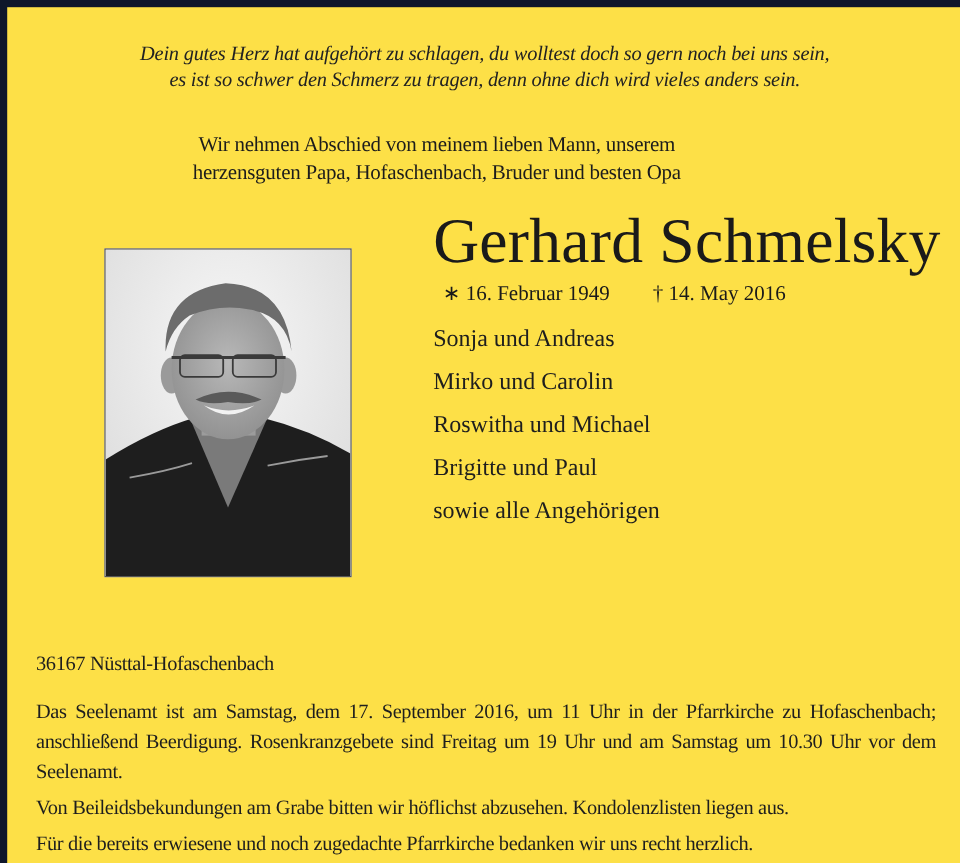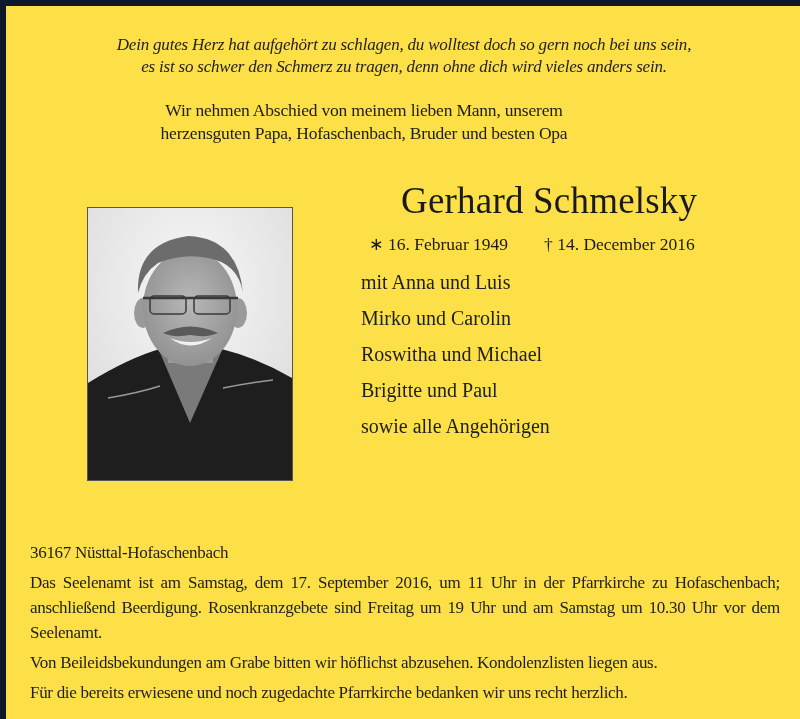--- a/index.html
+++ b/index.html
@@ -16,7 +16,7 @@
     letter-spacing: -0.2px;
   }
   .farewell {
-    left: 0; width: 716px; top: 93px; text-align: center;
+    left: 0; width: 716px; top: 103px; text-align: center;
     font-size: 17.5px; line-height: 23px; color: #1c1c1c; letter-spacing: -0.2px;
   }
   .name {

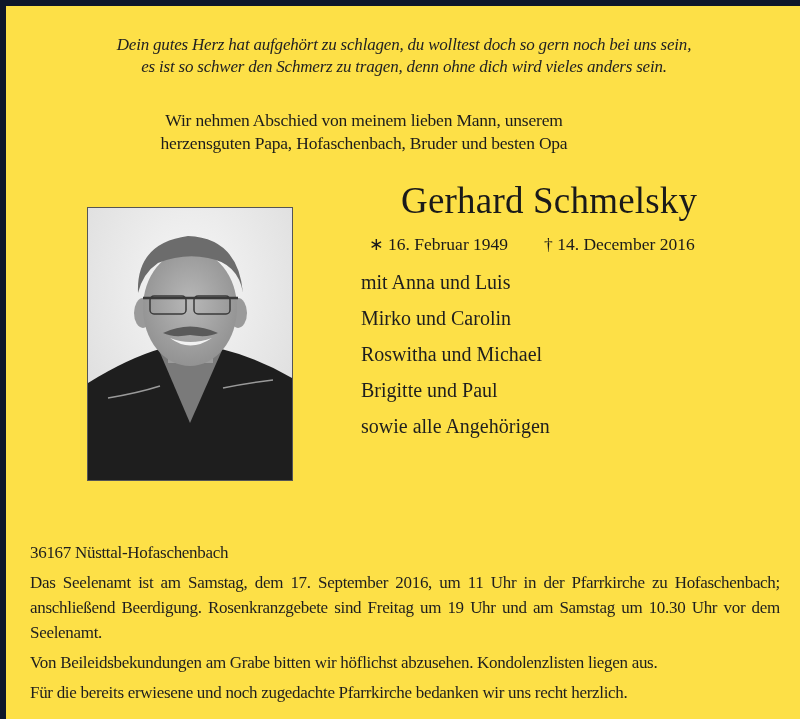--- a/index.html
+++ b/index.html
@@ -20,9 +20,8 @@
     font-size: 17.5px; line-height: 23px; color: #1c1c1c; letter-spacing: -0.2px;
   }
   .name {
-    left: 355px; top: 170px; font-size: 37px; line-height: 50px; color: #1a1a1a;
+    left: 355px; top: 170px; font-size: 53px; line-height: 50px; color: #1a1a1a;
     letter-spacing: 0.2px;
-    margin-left: 40px;
   }
   .dates { top: 227px; font-size: 17.5px; line-height: 22px; color: #1a1a1a; }
   .born { left: 363px; }

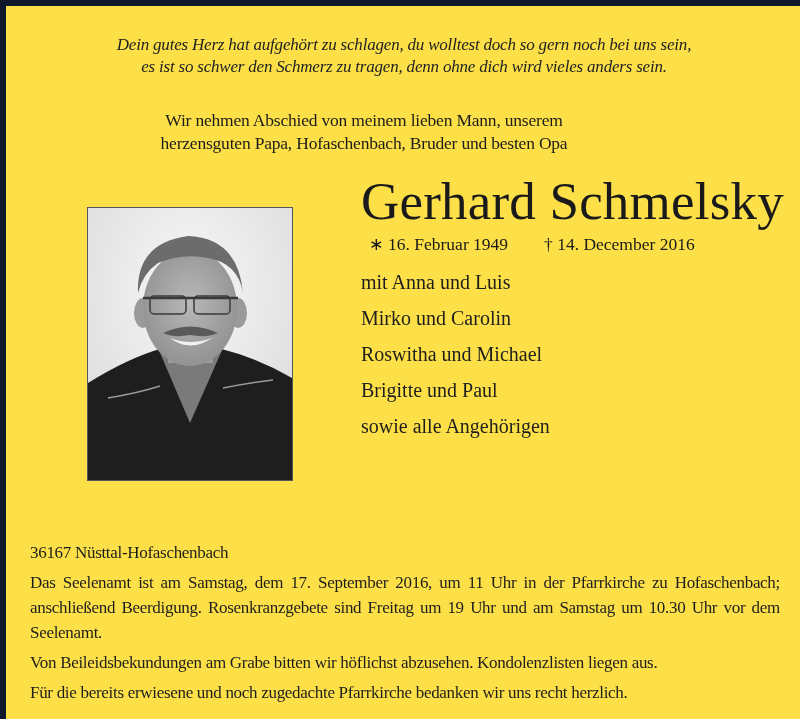--- a/index.html
+++ b/index.html
@@ -60,7 +60,7 @@
   </div>
   <div class="abs dates died">
     <span>†</span>
-    <span>14. December 2016</span>
+    <span>14. May 2016</span>
   </div>
 
   <div class="abs photo">

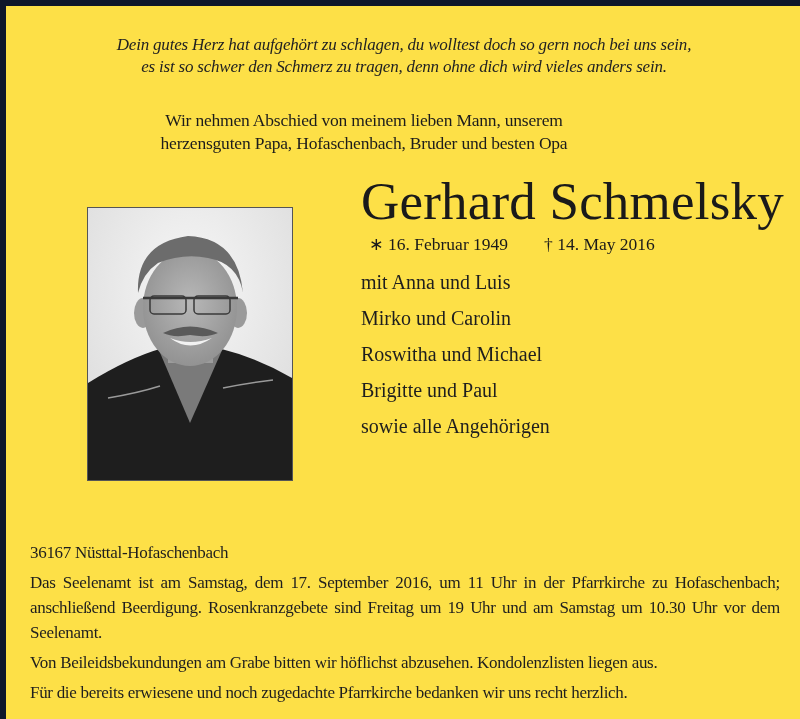--- a/index.html
+++ b/index.html
@@ -104,6 +104,7 @@
 
   <div class="abs mourners">
     <div class="mourner-group">
+      <span class="mourner-line">Sonja und Andreas</span>
       <span class="mourner-line">mit Anna und Luis</span>
     </div>
     <div class="mourner-group">

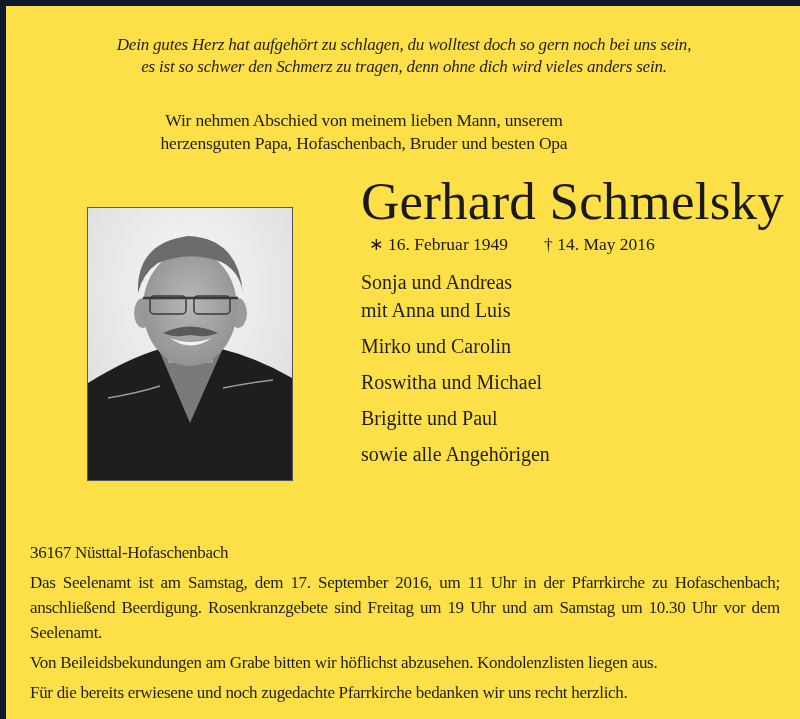--- a/index.html
+++ b/index.html
@@ -105,7 +105,6 @@
   <div class="abs mourners">
     <div class="mourner-group">
       <span class="mourner-line">Sonja und Andreas</span>
-      <span class="mourner-line">mit Anna und Luis</span>
     </div>
     <div class="mourner-group">
       <span class="mourner-line">Mirko und Carolin</span>

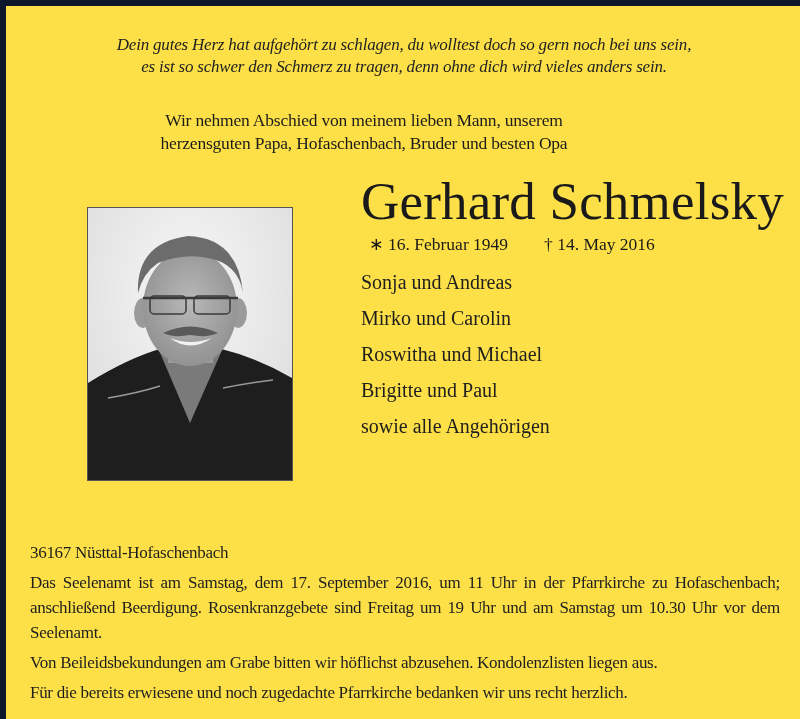--- a/index.html
+++ b/index.html
@@ -34,7 +34,7 @@
   .mourner-group { margin-bottom: 8px; line-height: 28px; }
   .mourner-line { display: block; }
   .bottom { left: 24px; width: 750px; top: 536px; font-size: 17px; color: #1e1e1e; letter-spacing: -0.3px; }
-  .address { line-height: 22px; margin-bottom: 6px; }
+  .address { line-height: 22px; margin-bottom: 16px; }
   .para { line-height: 25px; text-align: justify; margin-bottom: 5px; }
 </style>
 </head>

